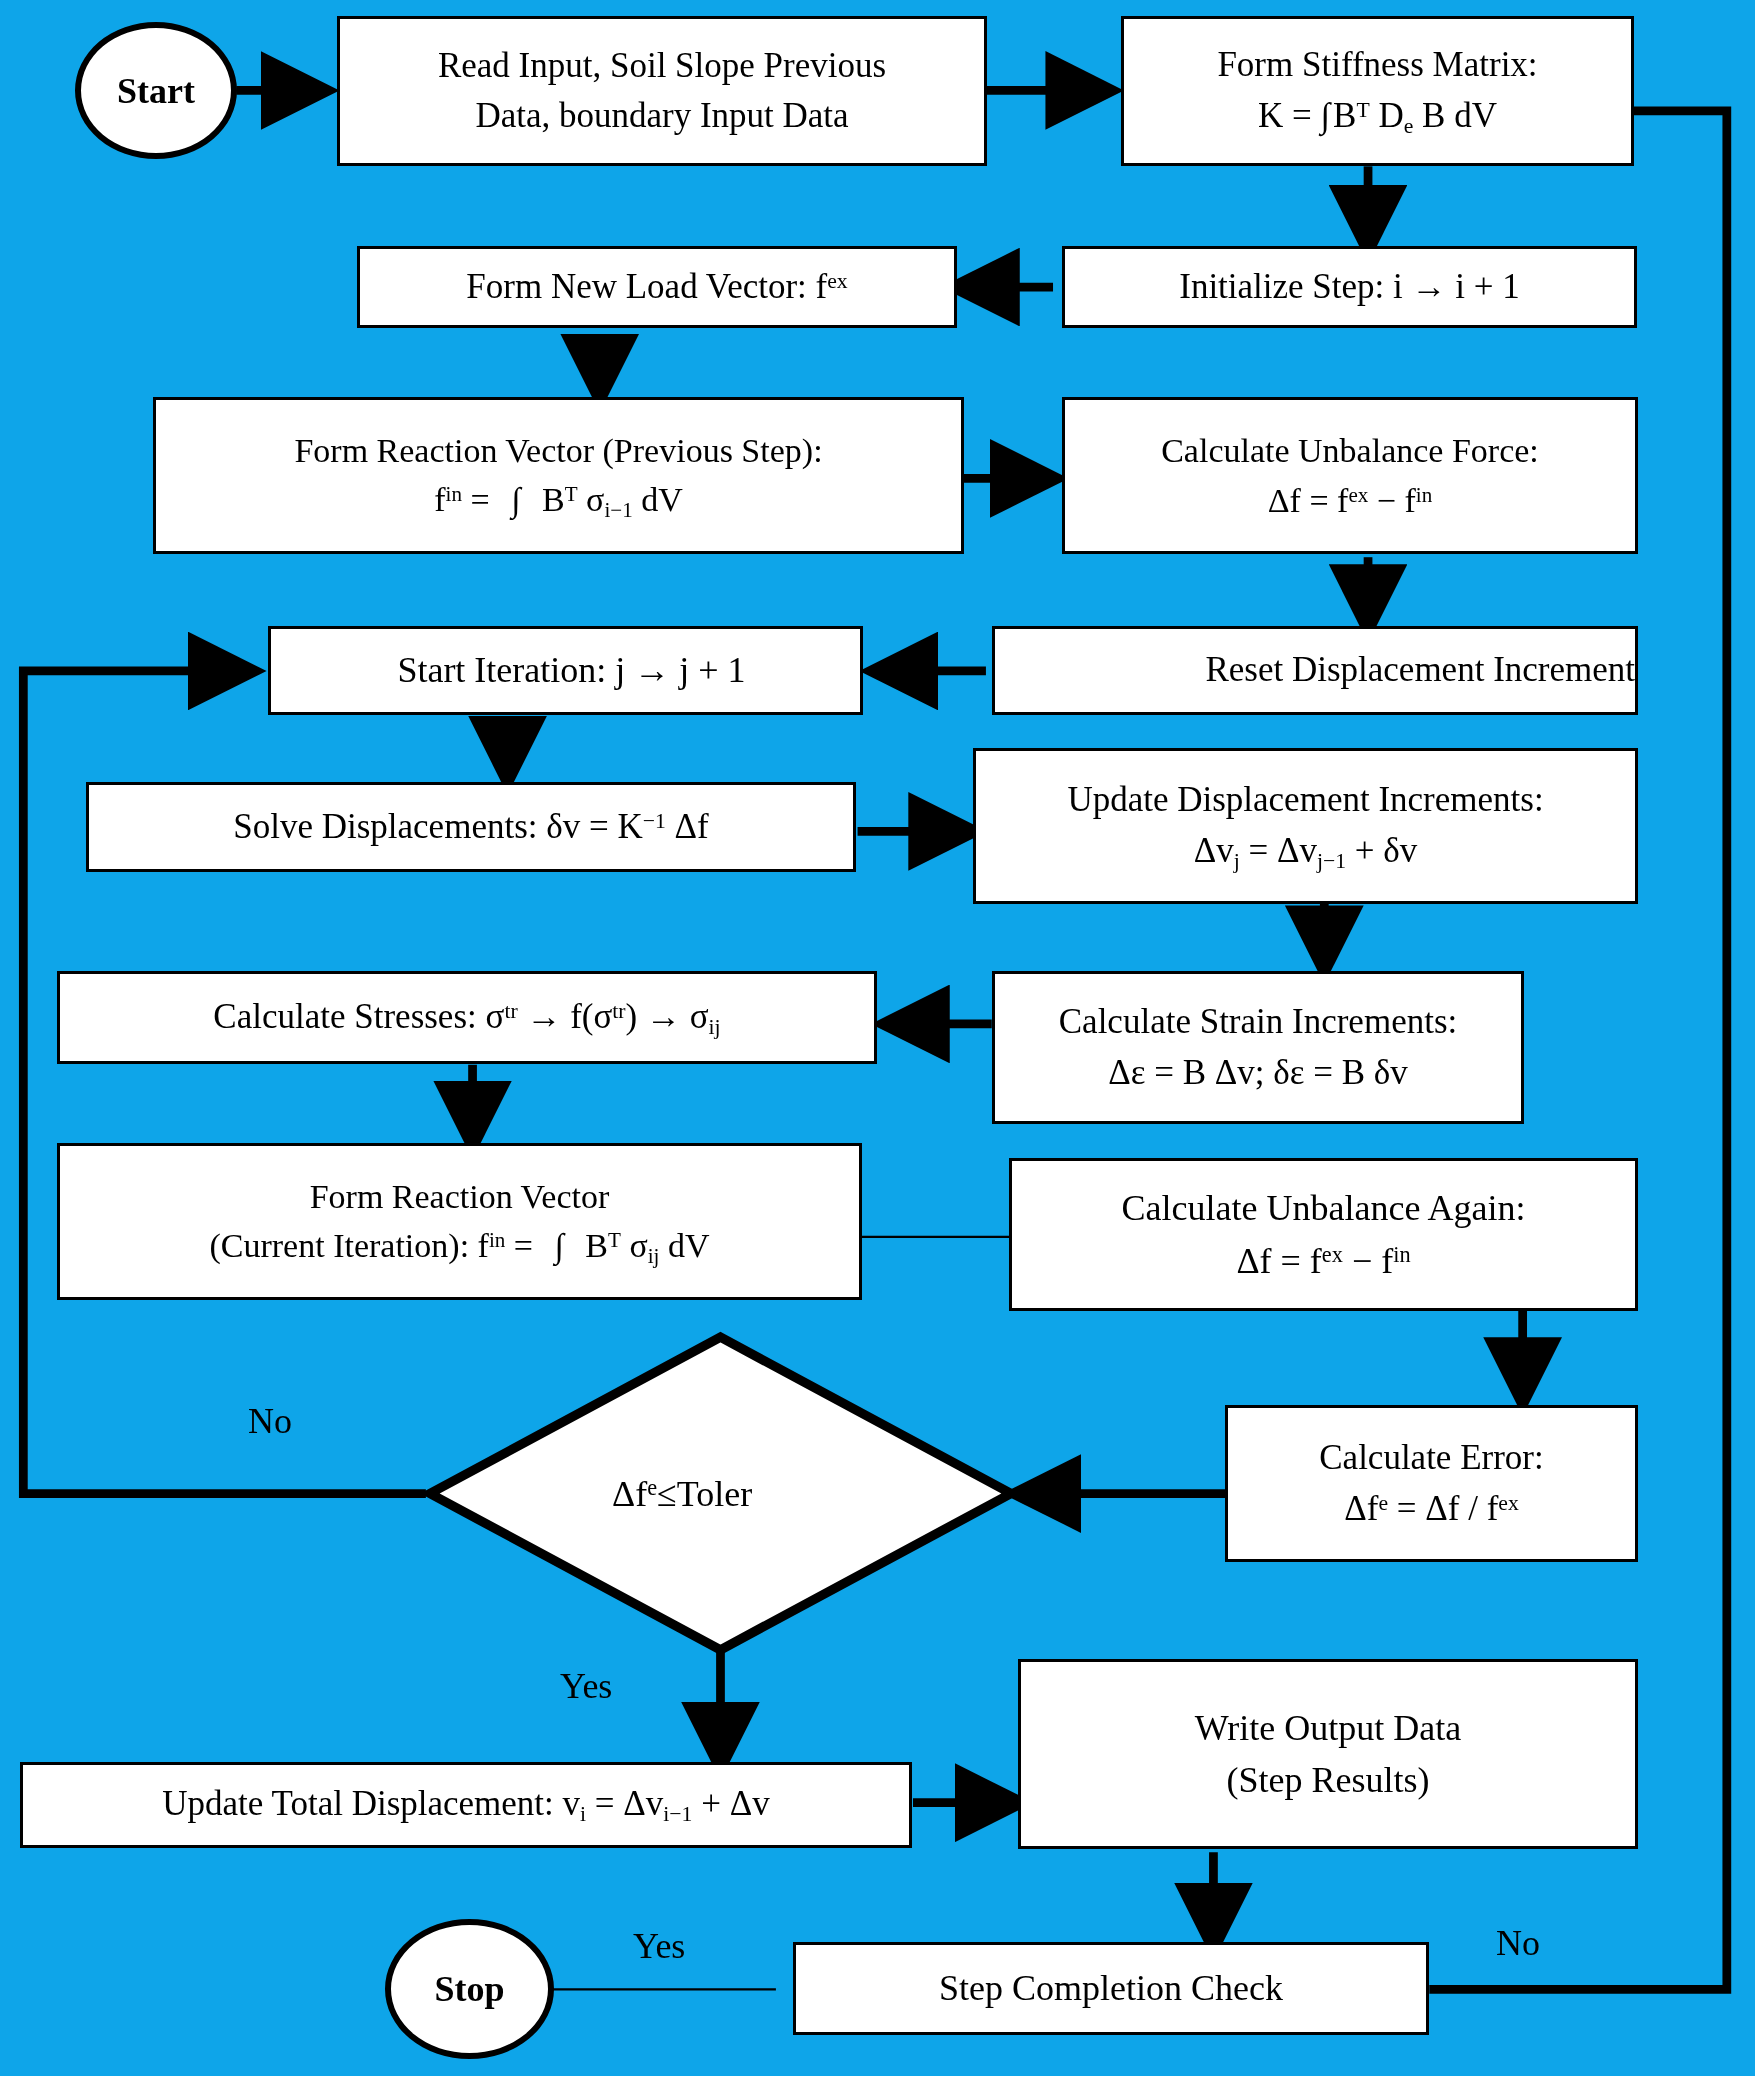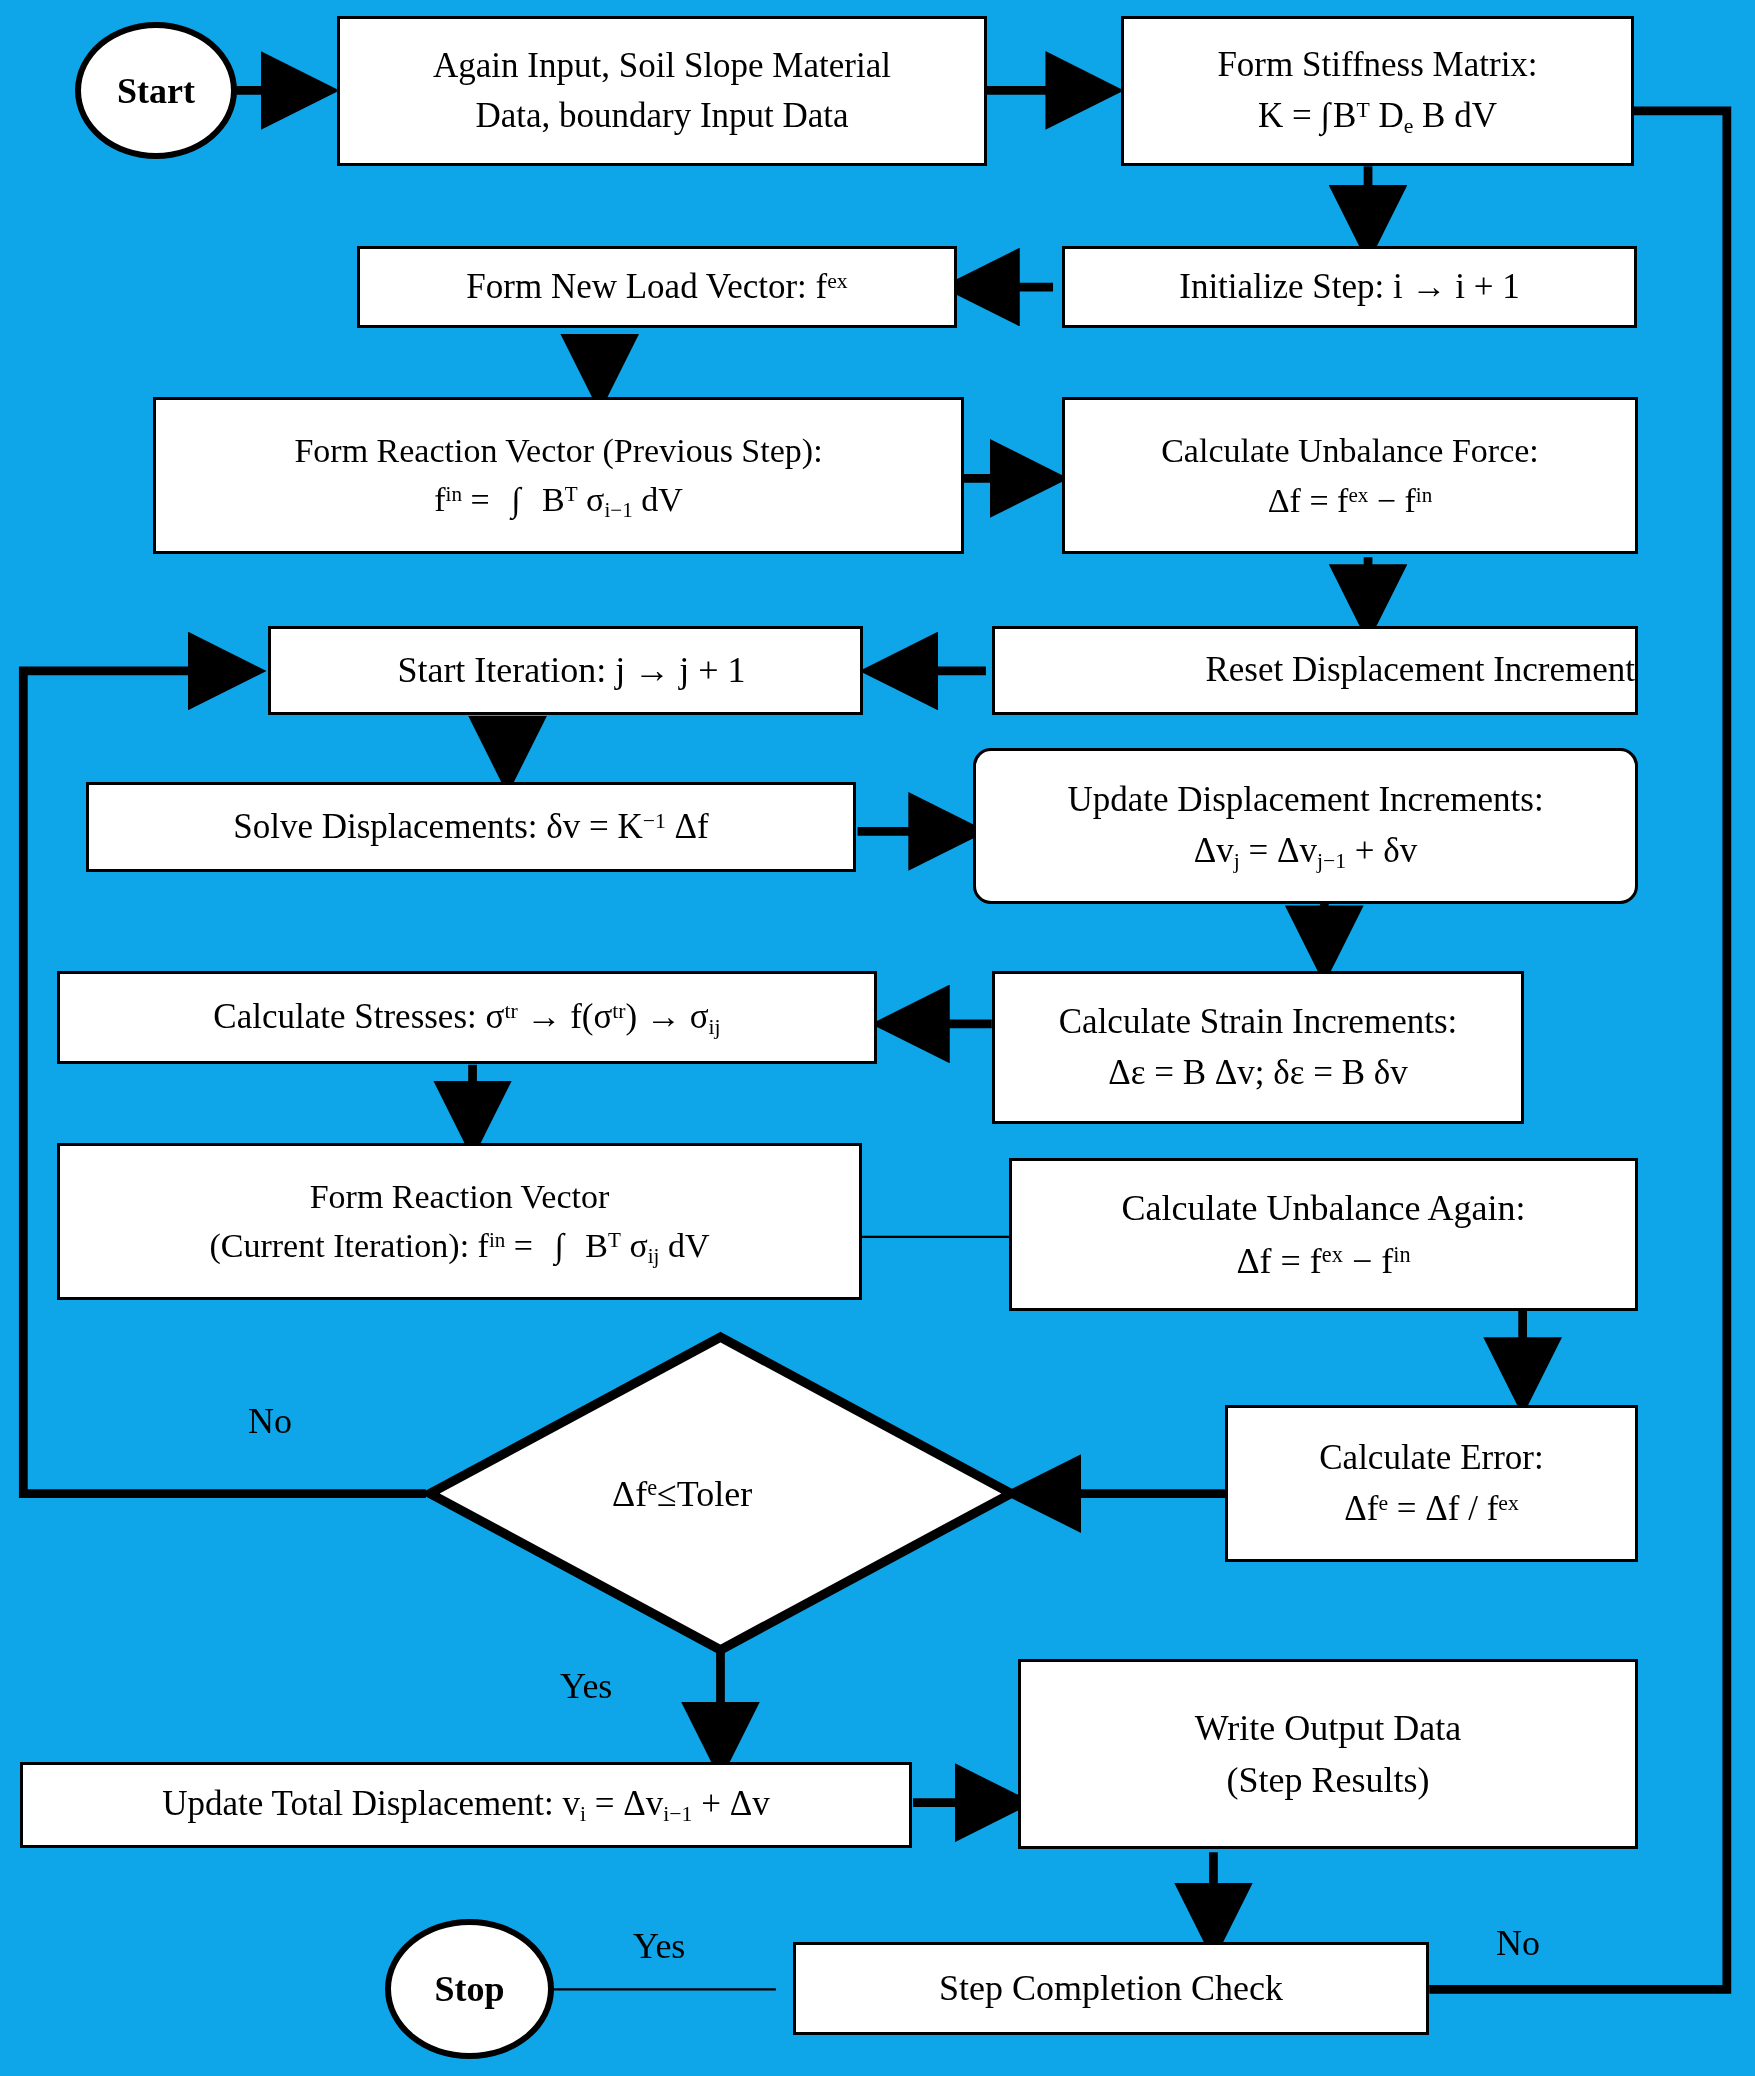--- a/index.html
+++ b/index.html
@@ -94,7 +94,7 @@
   </div>
 
   <div class="node f60" style="left:337px;top:16.3px;width:650px;height:150px;">
-    <span class="ln">Again Input, Soil Slope Material</span>
+    <span class="ln">Read Input, Soil Slope Previous</span>
     <span class="ln">Data, boundary Input Data</span>
   </div>
 

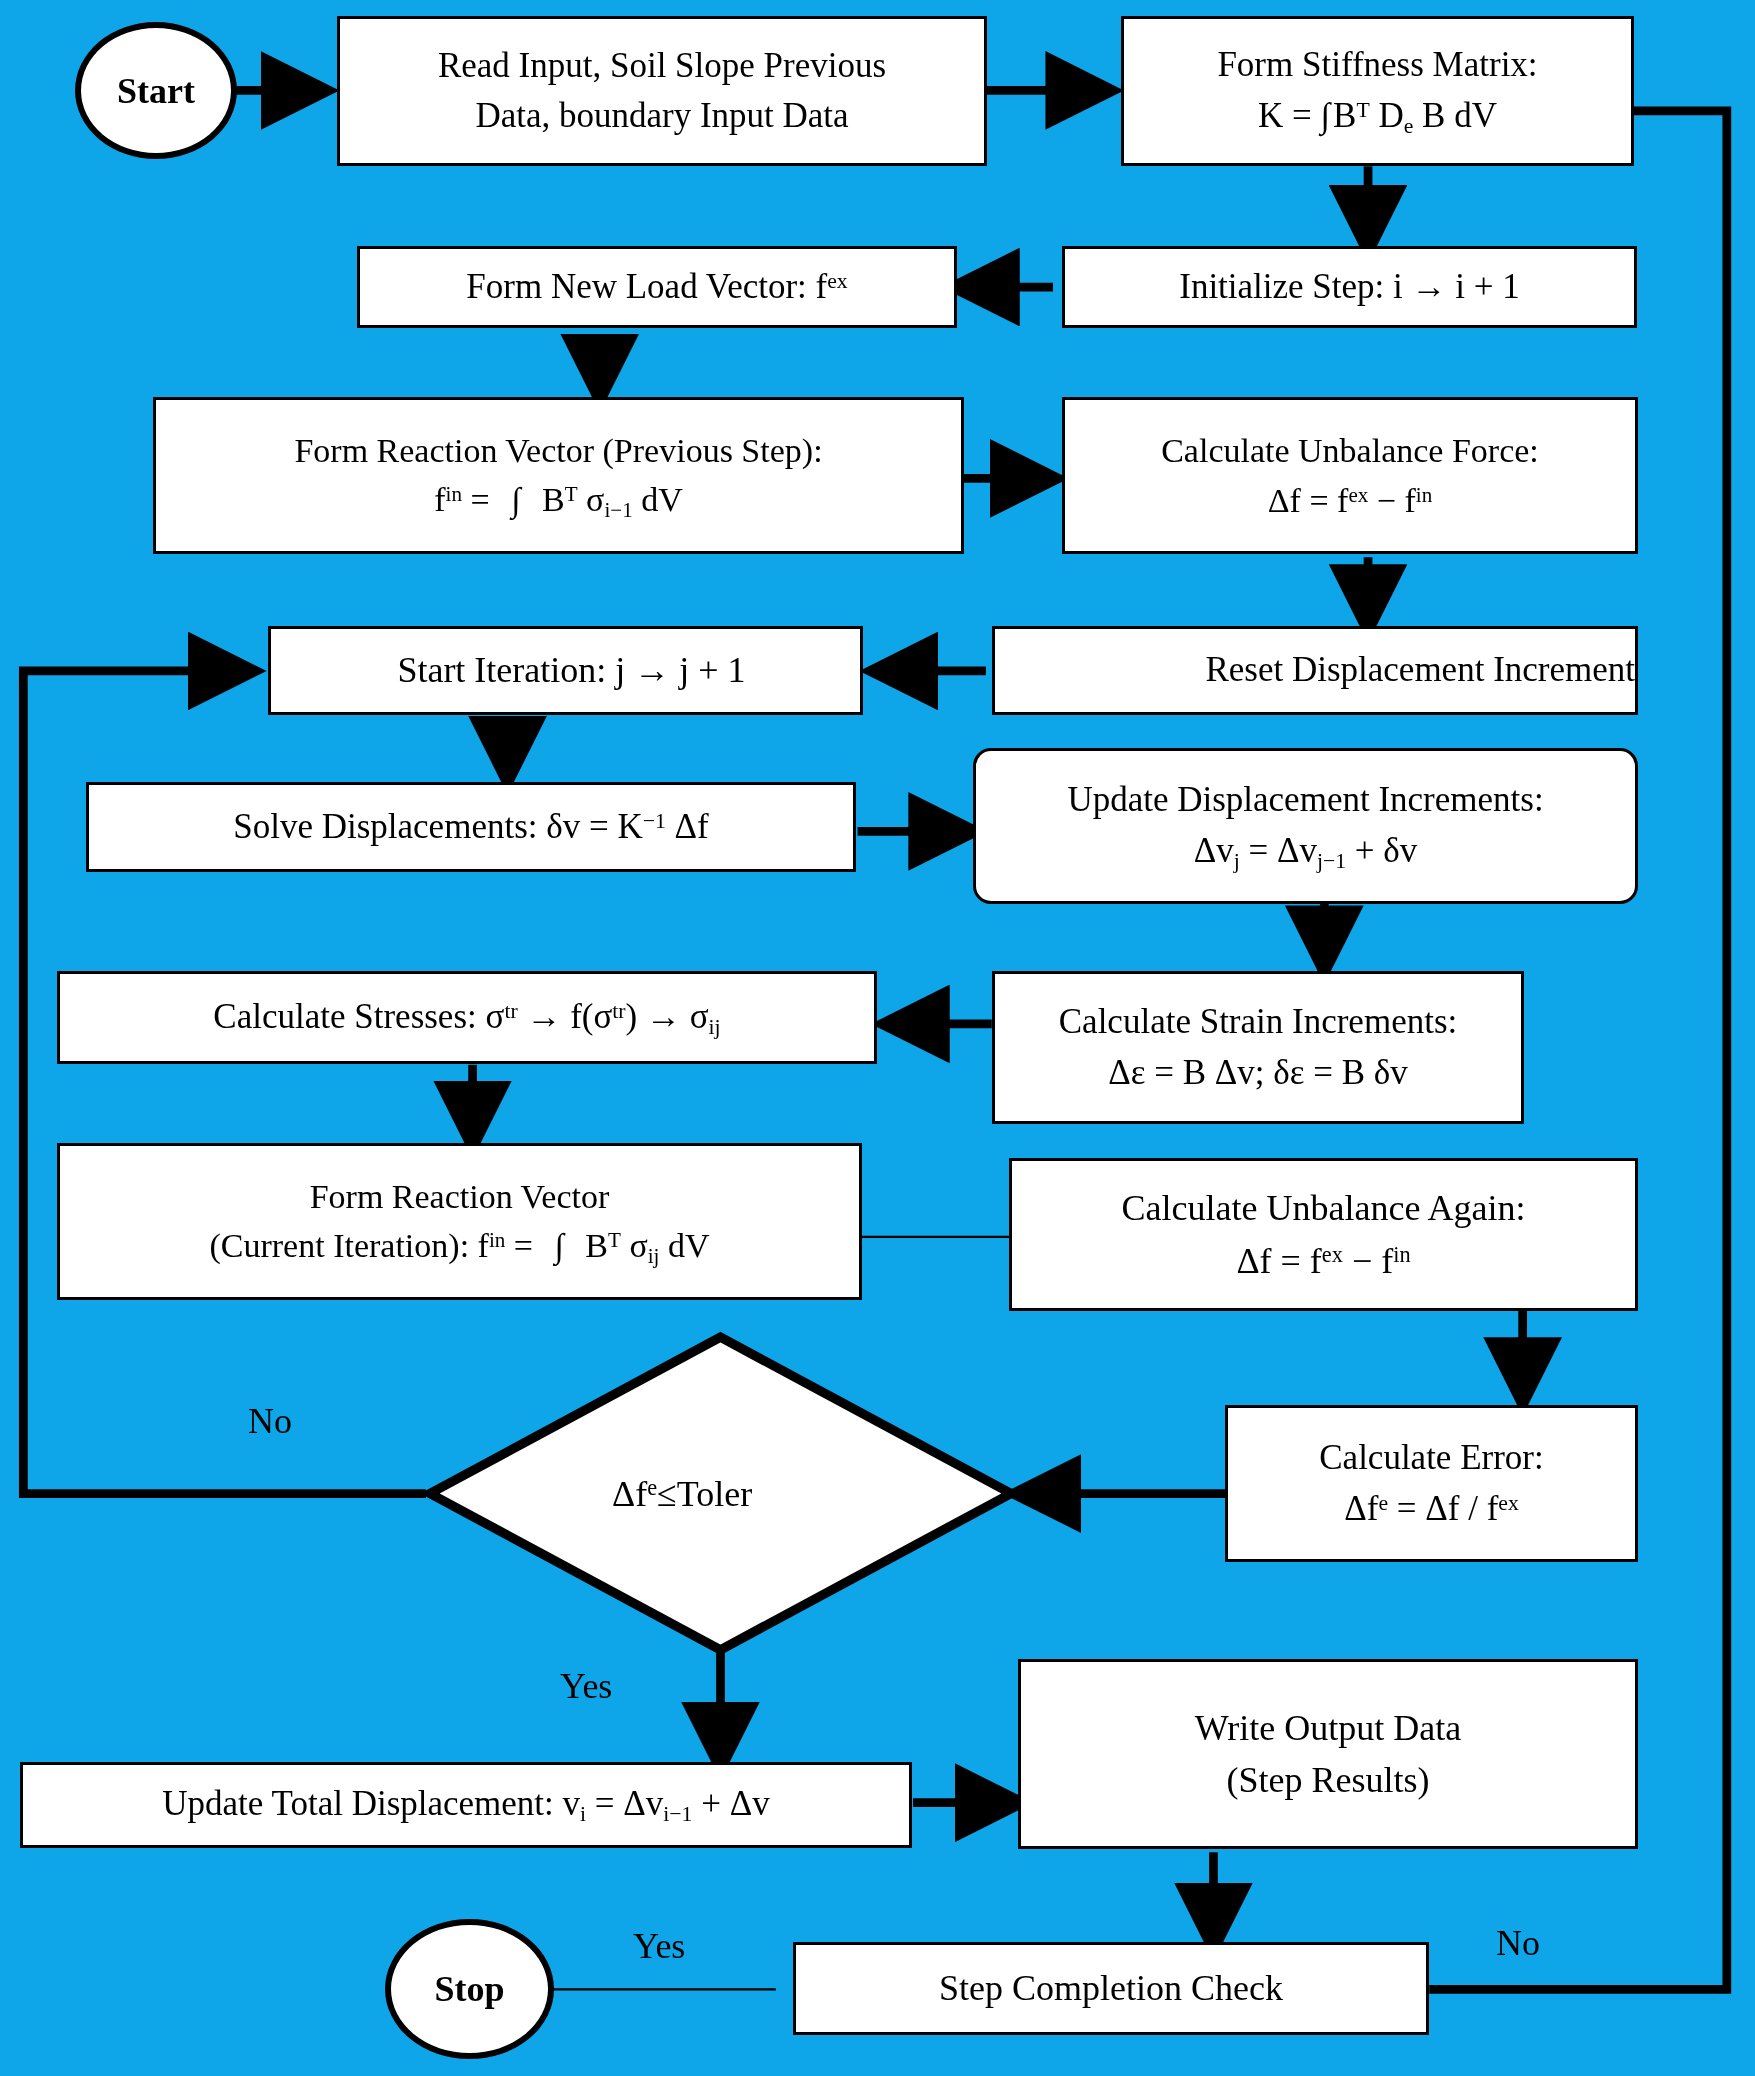--- a/index.html
+++ b/index.html
@@ -133,7 +133,7 @@
     <span class="ln">Solve Displacements: δv = K<sup>−1</sup> Δf</span>
   </div>
 
-  <div class="node f60" style="left:973px;top:748px;width:665px;height:156px;border-radius:18px;">
+  <div class="node f60" style="left:973px;top:748px;width:665px;height:156px;">
     <span class="ln">Update Displacement Increments:</span>
     <span class="ln">Δv<sub>j</sub> = Δv<sub>j−1</sub> + δv</span>
   </div>

